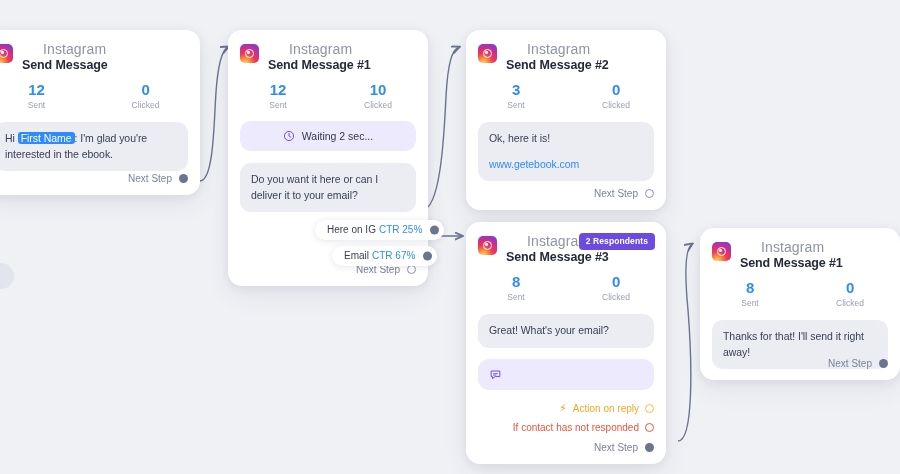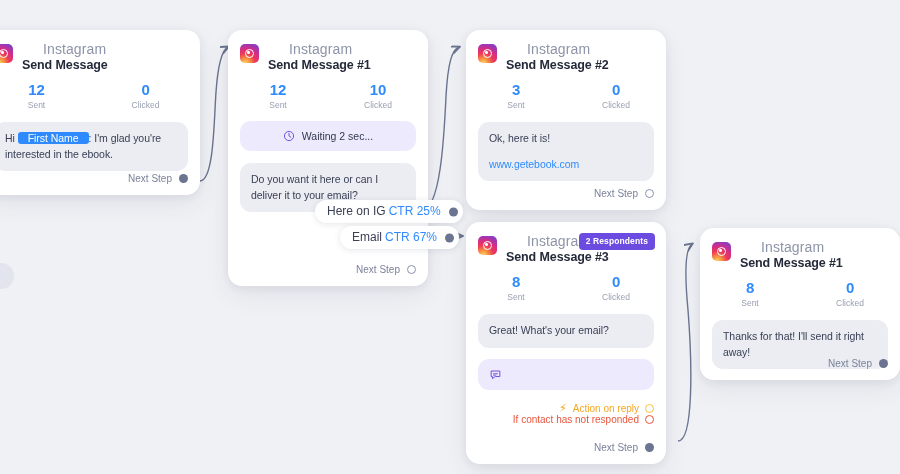--- a/index.html
+++ b/index.html
@@ -47,7 +47,7 @@
     padding:9px 11px;font-size:10.5px;color:#3a4056;line-height:1.5;letter-spacing:-.05px;
   }
   .bubble .link{color:#2f8bfd;display:inline-block;margin-top:10px;text-align:right;}
-  .bubble .merge{background:#2f8bfd;color:#fff;border-radius:3px;padding:0 10px;}
+  .bubble .merge{background:#2f8bfd;color:#fff;border-radius:3px;padding:0 3px;}
 
   .pill{
     margin:11px 12px 0;background:#eeeafd;border-radius:11px;

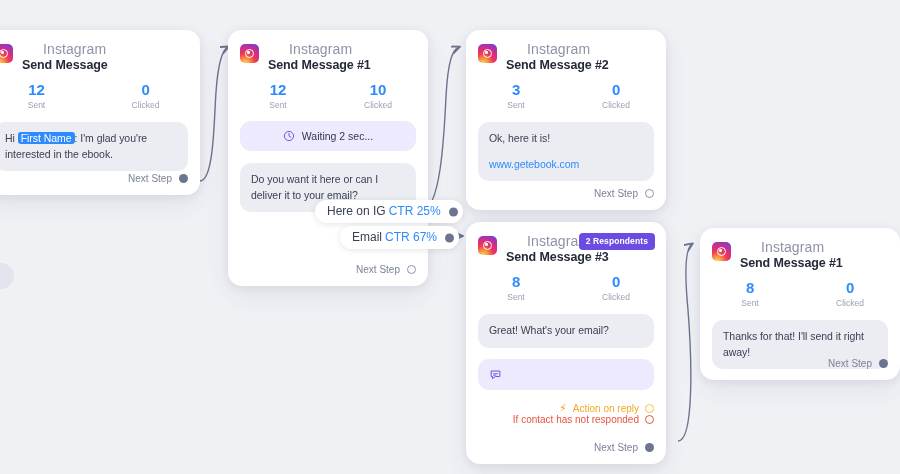--- a/index.html
+++ b/index.html
@@ -61,7 +61,7 @@
   .chip{
     position:absolute;background:#fff;border-radius:20px;
     box-shadow:0 1px 6px rgba(45,55,85,.13);
-    padding:4px 22px 5px 12px;font-size:12px;color:#3a4056;white-space:nowrap;z-index:3;
+    padding:4px 22px 5px 12px;font-size:10px;color:#3a4056;white-space:nowrap;z-index:3;margin-top:20px;
   }
   .chip .ctr{color:#2f8bfd;margin-left:3px;}
   .dot-f{position:absolute;right:5px;top:50%;transform:translateY(-50%);

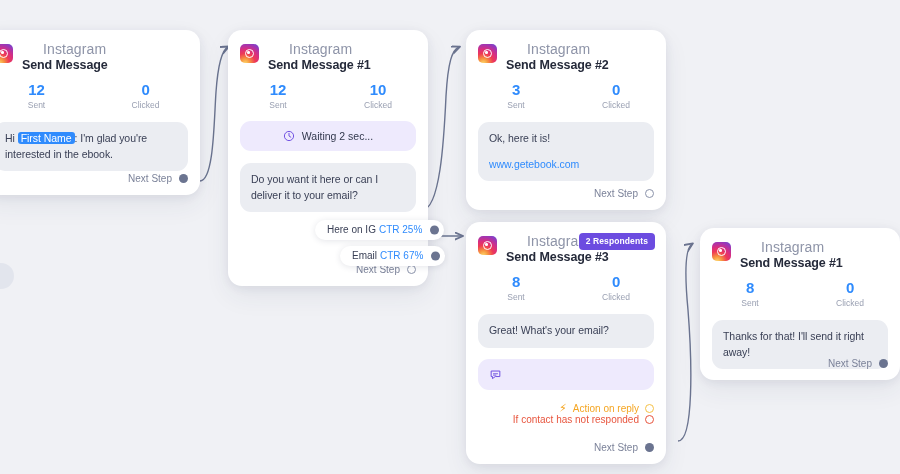--- a/index.html
+++ b/index.html
@@ -174,7 +174,7 @@
     <span>Here on IG</span><span class="ctr">CTR 25%</span>
     <span class="dot-f"></span>
   </div>
-  <div class="chip" style="left:340px;top:226px;">
+  <div class="chip" style="left:332px;top:226px;">
     <span>Email</span><span class="ctr">CTR 67%</span>
     <span class="dot-f"></span>
   </div>

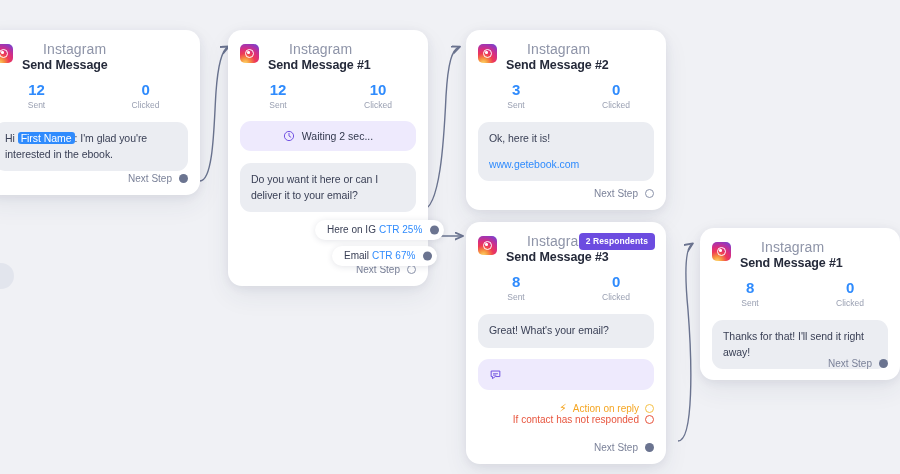--- a/index.html
+++ b/index.html
@@ -77,7 +77,7 @@
 
   .outrow{display:flex;align-items:center;justify-content:flex-end;gap:6px;font-size:10px;padding-right:12px;}
   .outrow.reply{color:#f5a623;margin-top:13px;}
-  .outrow.noreply{color:#e8553e;}
+  .outrow.noreply{color:#e8553e;margin-top:8px;}
   .outrow .o-y{width:9px;height:9px;border-radius:50%;border:1.6px solid #f5c146;box-sizing:border-box;}
   .outrow .o-r{width:9px;height:9px;border-radius:50%;border:1.6px solid #e8553e;box-sizing:border-box;}
   .bolt{font-size:11px;line-height:1;color:#f5a623;}

